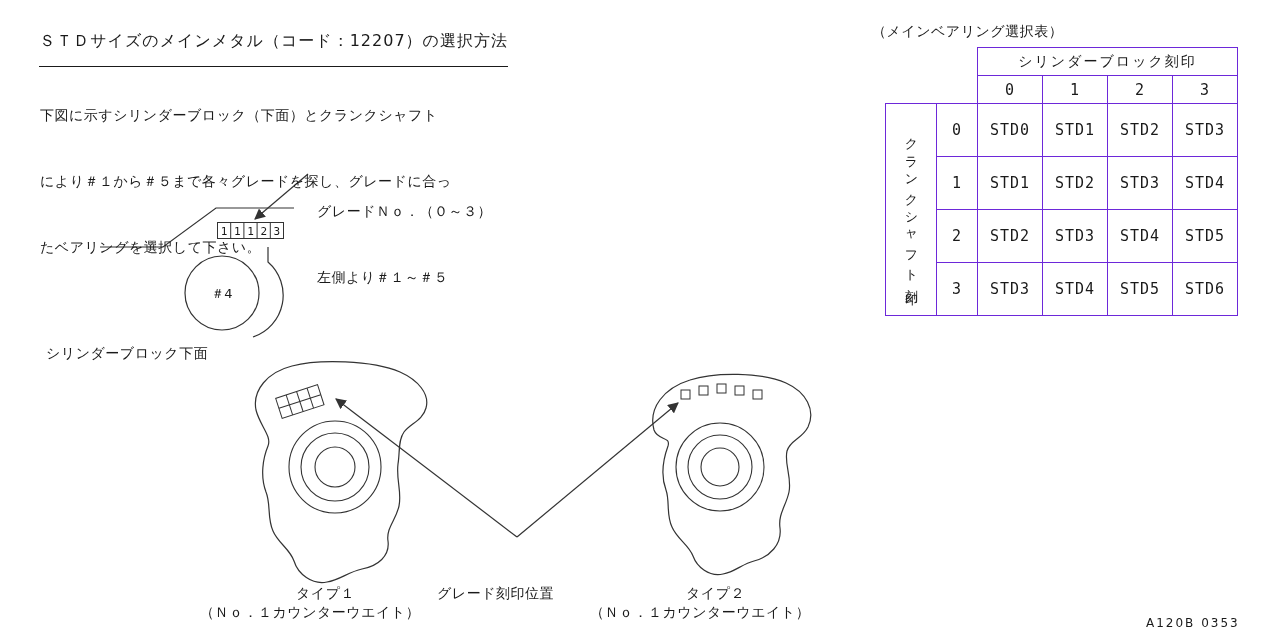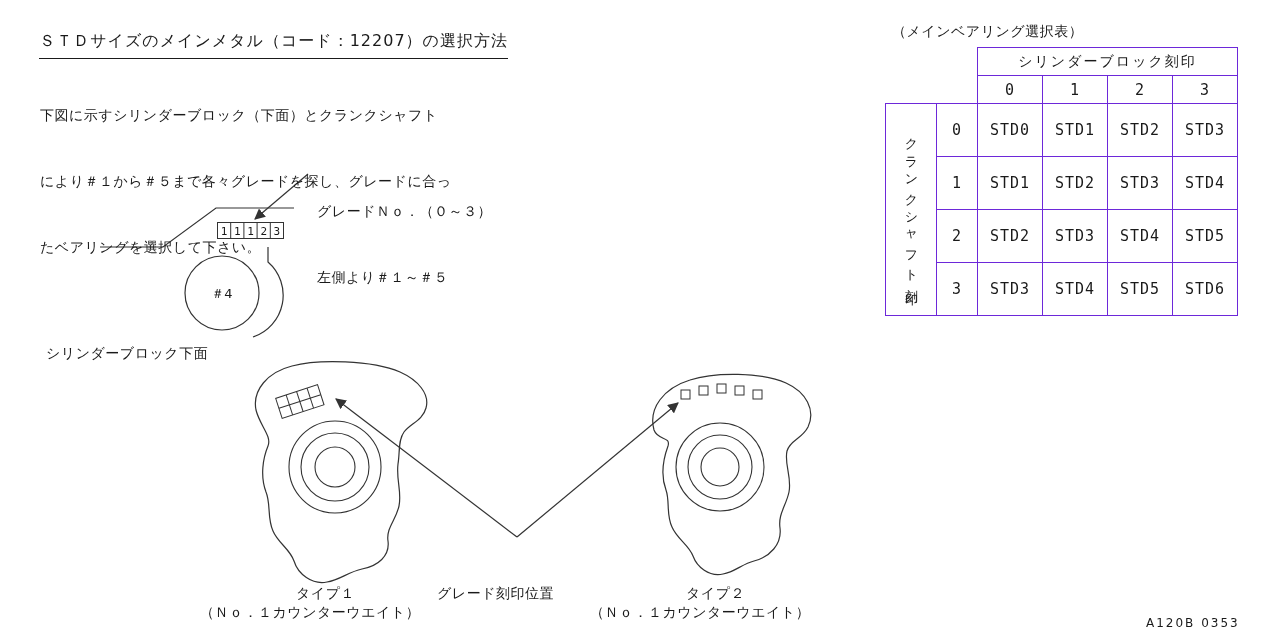--- a/index.html
+++ b/index.html
@@ -11,7 +11,7 @@
   .t{position:absolute;white-space:pre;letter-spacing:0.5px;}
   .f14{font-size:14px;line-height:22px;}
   .f16{font-size:16px;}
-  .title{border-bottom:1px solid #1a1a1a;padding-bottom:8px;letter-spacing:1px;}
+  .title{border-bottom:1px solid #1a1a1a;padding-bottom:16px;letter-spacing:1px;}
   .code{font-size:12px;letter-spacing:2px;}
   svg.art{position:absolute;left:0;top:0;pointer-events:none;}
   

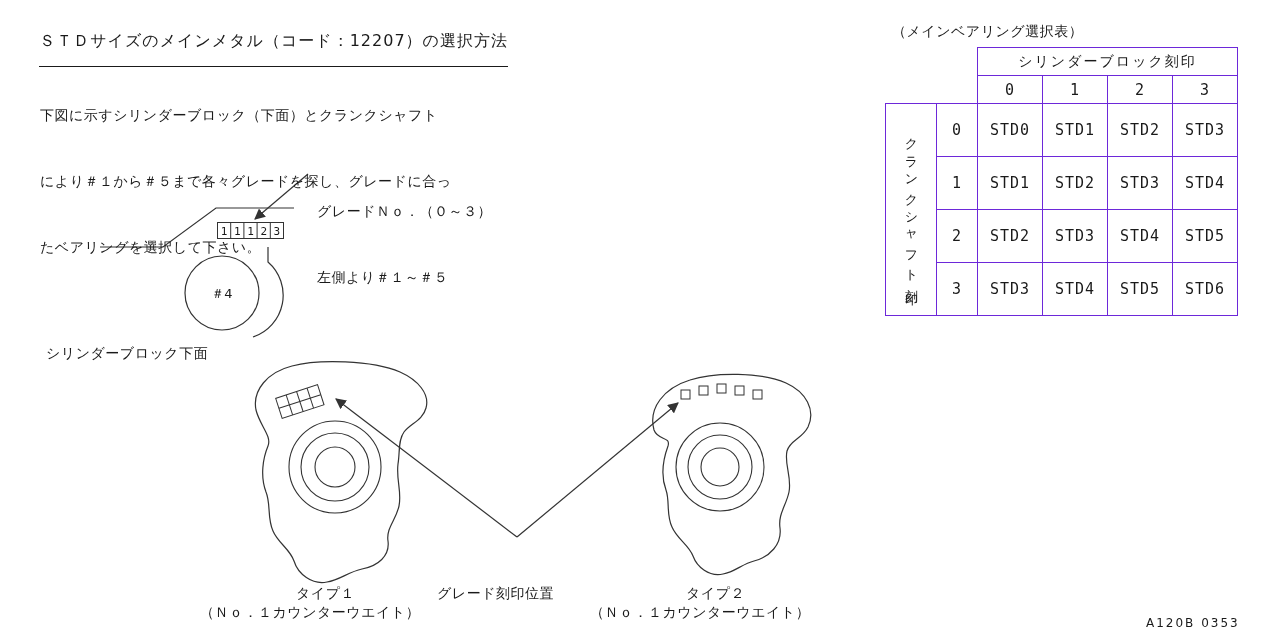--- a/index.html
+++ b/index.html
@@ -145,7 +145,7 @@
 <div class="t f14" style="left:686px;top:582px;">タイプ２</div>
 <div class="t f14" style="left:590px;top:601px;">（Ｎｏ．１カウンターウエイト）</div>
 
-<div class="t f14" style="left:872px;top:20px;margin-left:20px;">（メインベアリング選択表）</div>
+<div class="t f14" style="left:872px;top:20px;">（メインベアリング選択表）</div>
 
 <div class="t code" style="left:1146px;top:616px;">A120B 0353</div>
 

